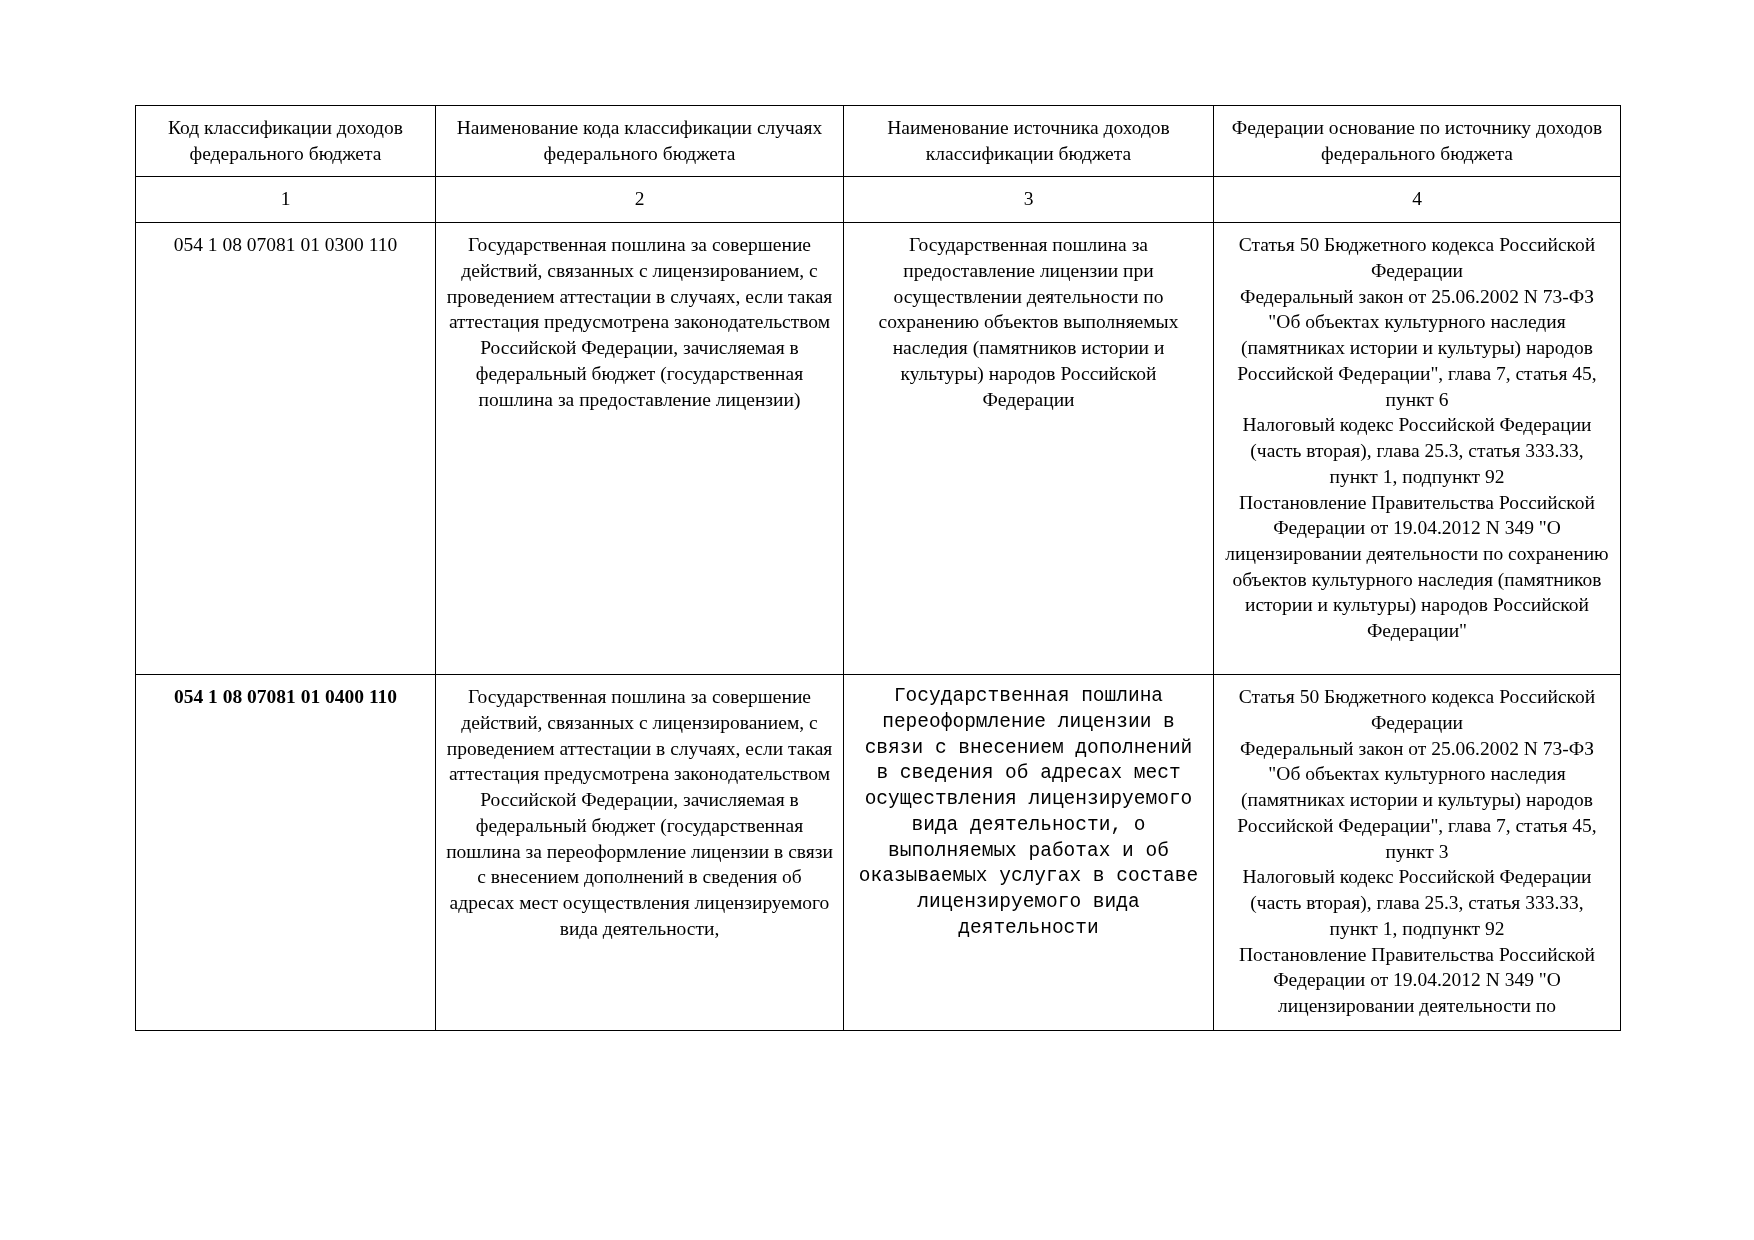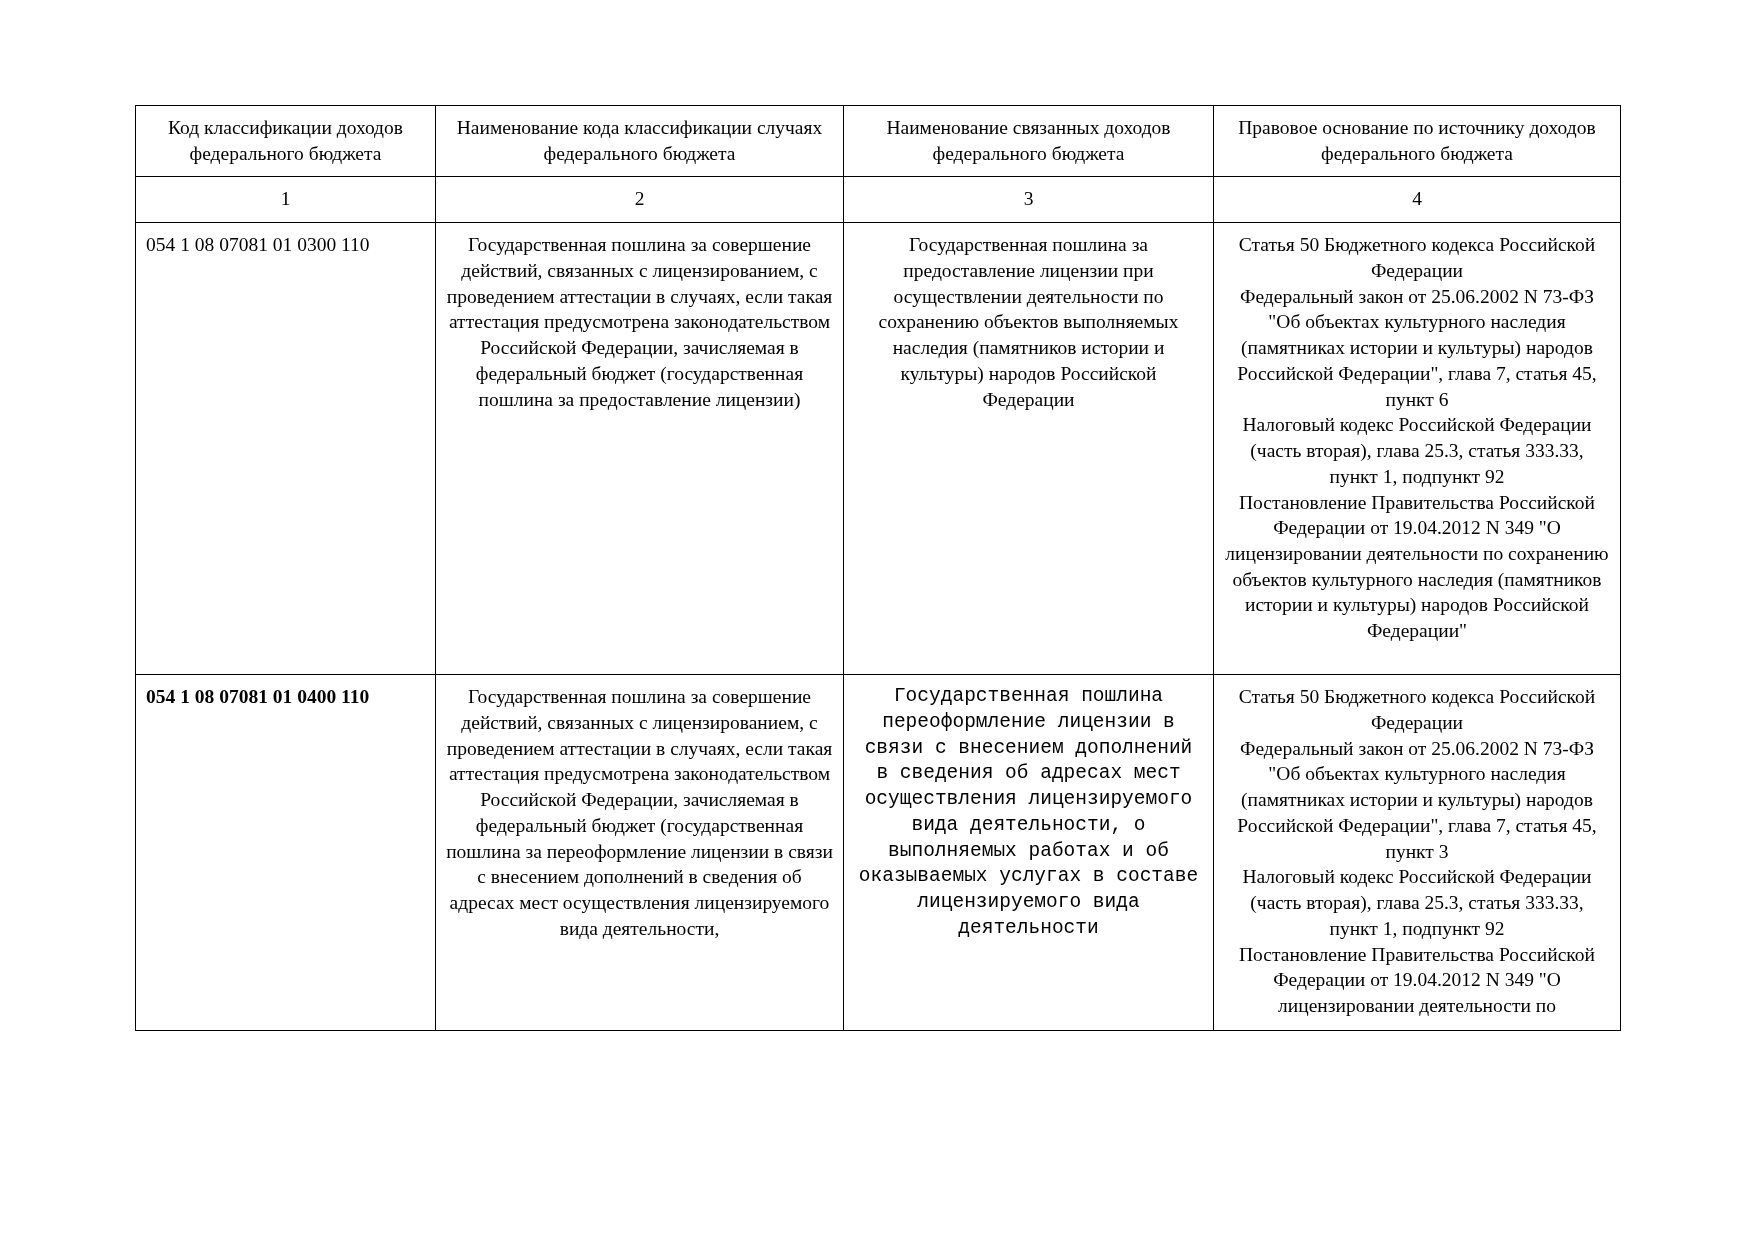--- a/index.html
+++ b/index.html
@@ -80,7 +80,7 @@
       <tr>
         <th>Код классификации доходов федерального бюджета</th>
         <th>Наименование кода классификации случаях федерального бюджета</th>
-        <th>Наименование связанных доходов федерального бюджета</th>
+        <th>Наименование источника доходов классификации бюджета</th>
         <th>Правовое основание по источнику доходов федерального бюджета</th>
       </tr>
       <tr class="numrow">

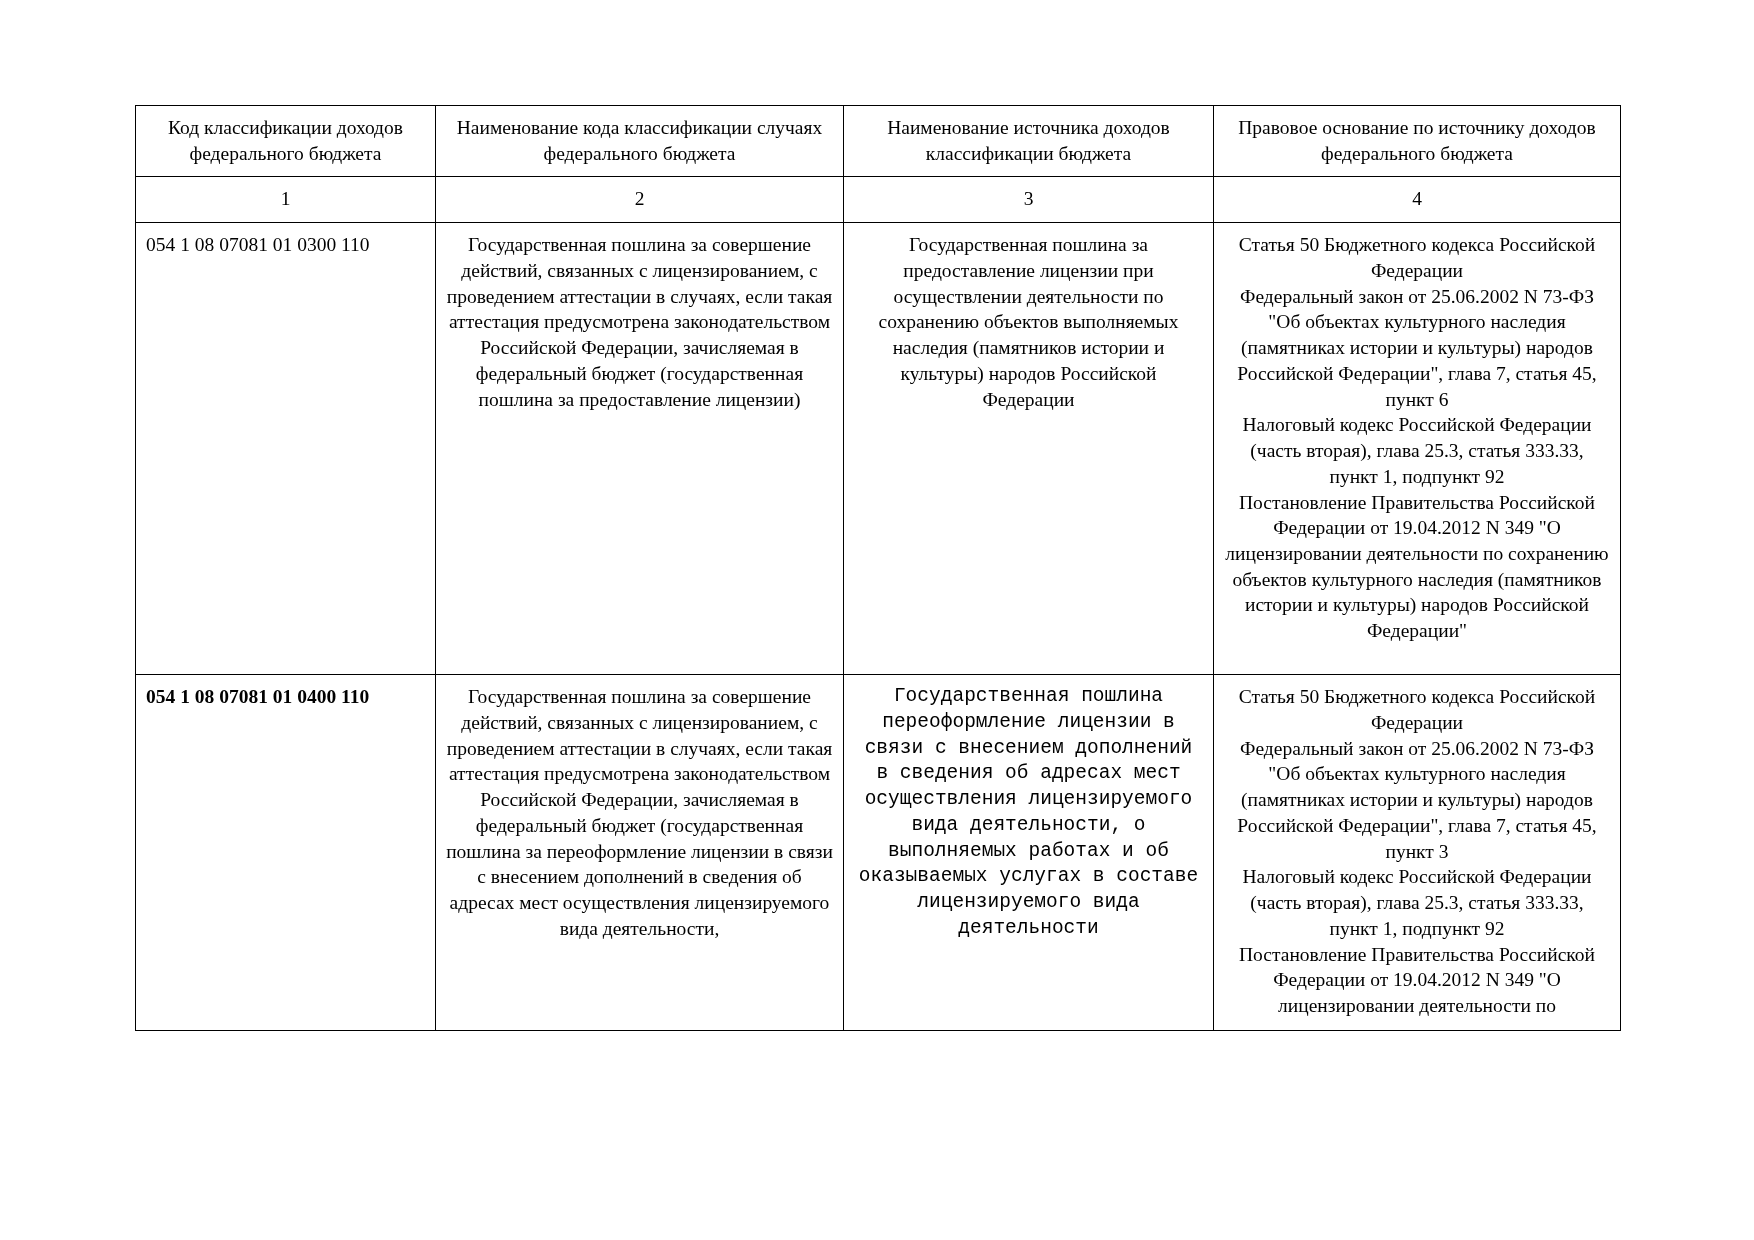--- a/index.html
+++ b/index.html
@@ -81,7 +81,7 @@
         <th>Код классификации доходов федерального бюджета</th>
         <th>Наименование кода классификации случаях федерального бюджета</th>
         <th>Наименование источника доходов классификации бюджета</th>
-        <th>Правовое основание по источнику доходов федерального бюджета</th>
+        <th>Федерации основание по источнику доходов федерального бюджета</th>
       </tr>
       <tr class="numrow">
         <td>1</td>

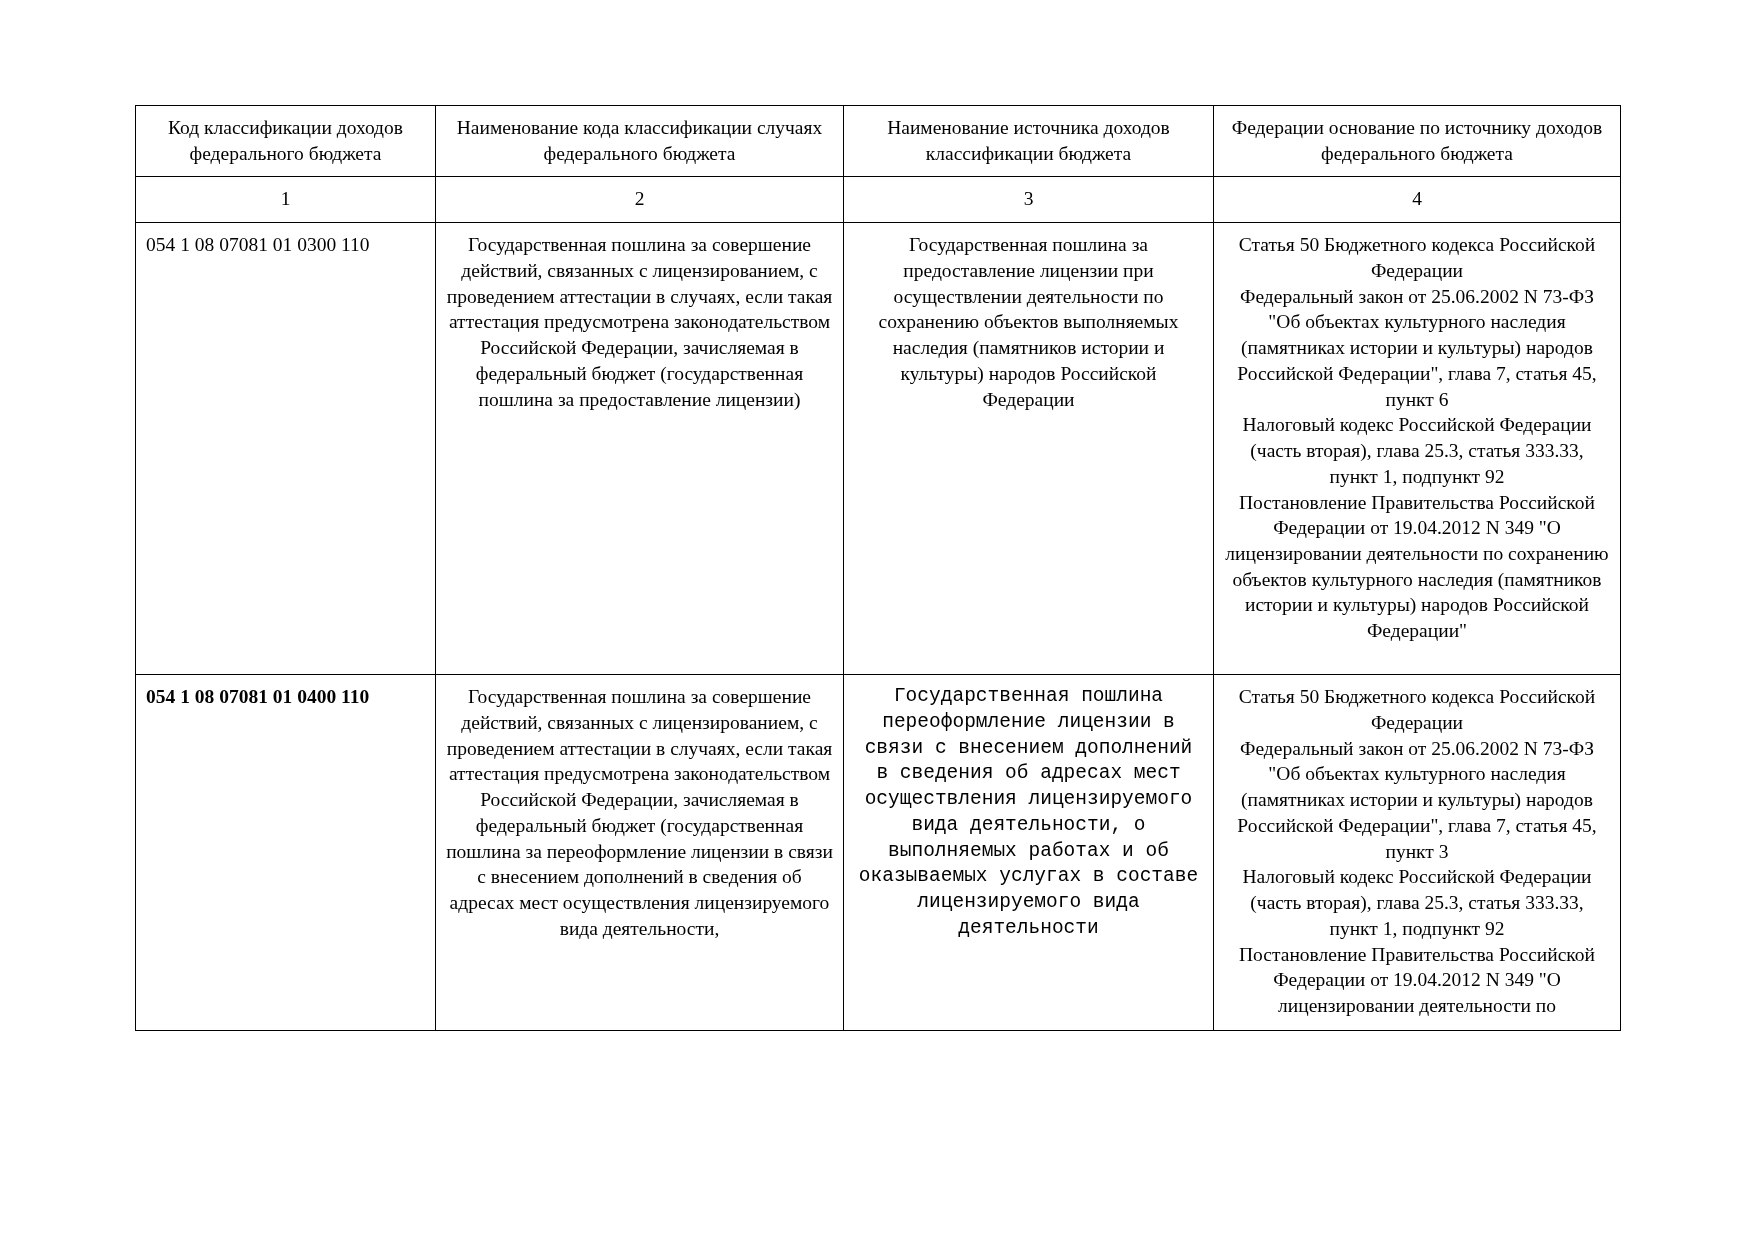--- a/index.html
+++ b/index.html
@@ -54,6 +54,7 @@
     font-size: 20px;
   }
   td.code-cell {
+    text-align: center;
     white-space: nowrap;
     padding-top: 11px;
     font-size: 19.5px;

